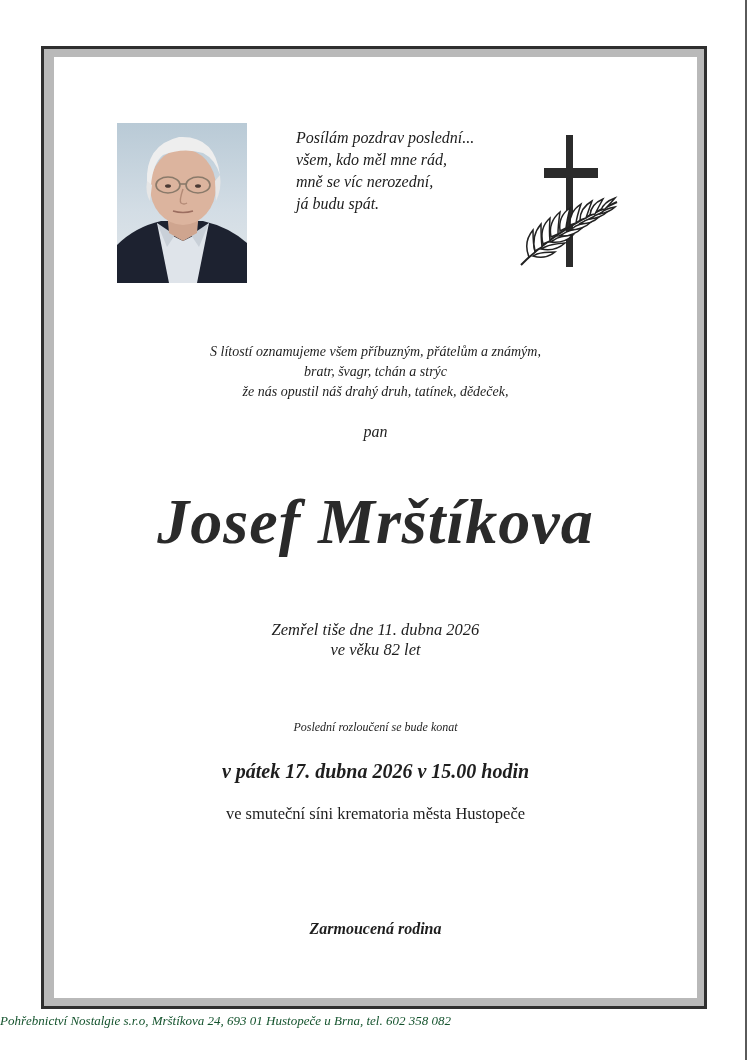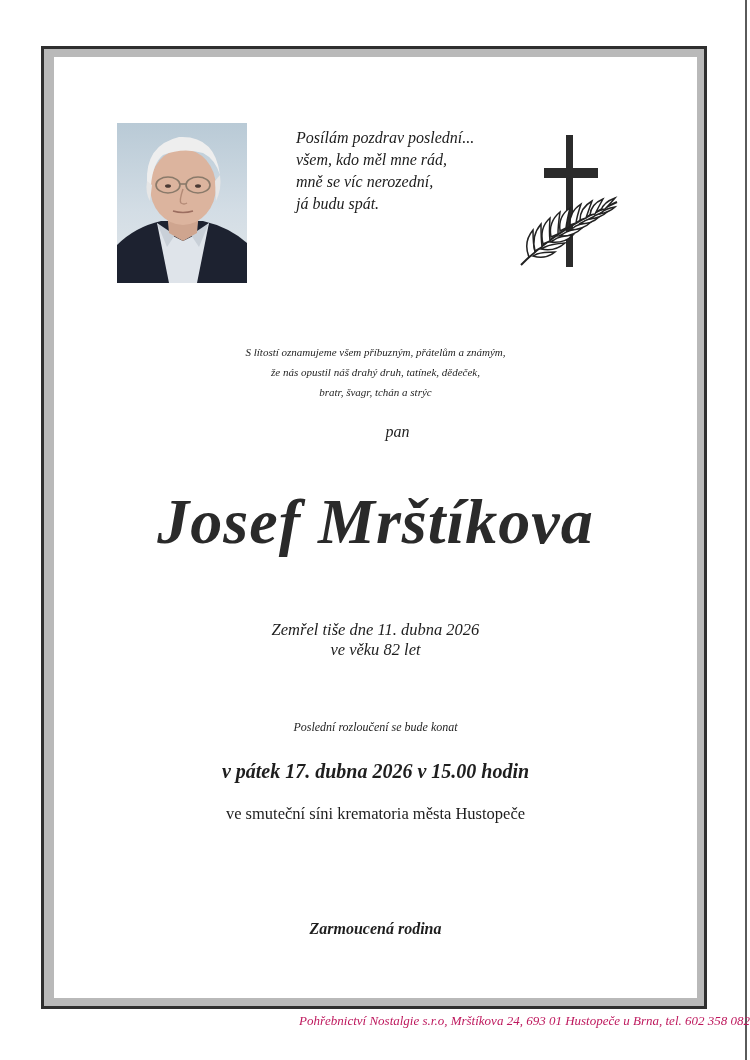--- a/index.html
+++ b/index.html
@@ -34,7 +34,7 @@
     .verse div { white-space: nowrap; }
     .cross-wrap { position: absolute; left: 515px; top: 130px; width: 110px; height: 145px; }
     .center { position: absolute; left: 54px; width: 643px; text-align: center; }
-    .announce { top: 342px; font-style: italic; font-size: 11px; line-height: 20px; }
+    .announce { top: 342px; font-style: italic; font-size: 14px; line-height: 20px; }
     .pan { top: 423px; font-style: italic; font-size: 16px; margin-left: 22px; }
     .name {
       top: 482px; font-style: italic; font-weight: bold; font-size: 64px;

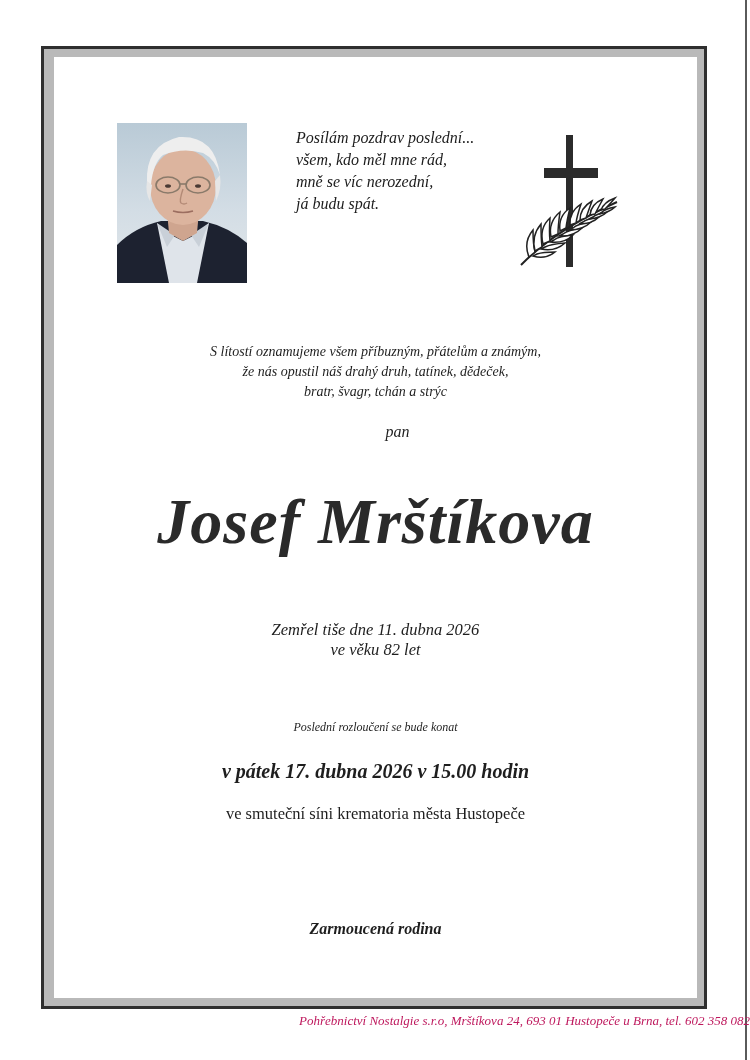--- a/index.html
+++ b/index.html
@@ -127,8 +127,8 @@
 
 <div class="center announce">
   <div>S lítostí oznamujeme všem příbuzným, přátelům a známým,</div>
+  <div>bratr, švagr, tchán a strýc</div>
   <div>že nás opustil náš drahý druh, tatínek, dědeček,</div>
-  <div>bratr, švagr, tchán a strýc</div>
 </div>
 
 <div class="center pan">pan</div>

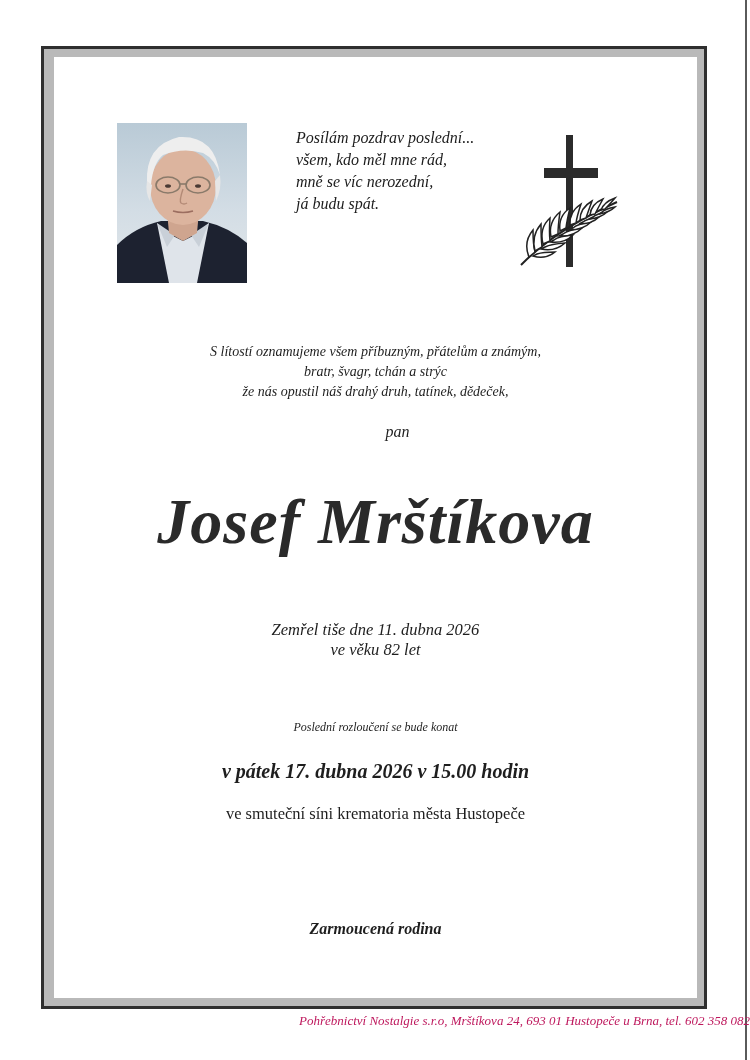--- a/index.html
+++ b/index.html
@@ -35,7 +35,7 @@
     .cross-wrap { position: absolute; left: 515px; top: 130px; width: 110px; height: 145px; }
     .center { position: absolute; left: 54px; width: 643px; text-align: center; }
     .announce { top: 342px; font-style: italic; font-size: 14px; line-height: 20px; }
-    .pan { top: 423px; font-style: italic; font-size: 16px; margin-left: 22px; }
+    .pan { top: 423px; font-style: italic; font-size: 16px; }
     .name {
       top: 482px; font-style: italic; font-weight: bold; font-size: 64px;
       letter-spacing: 1px; color: #2a2a2a; line-height: 80px;

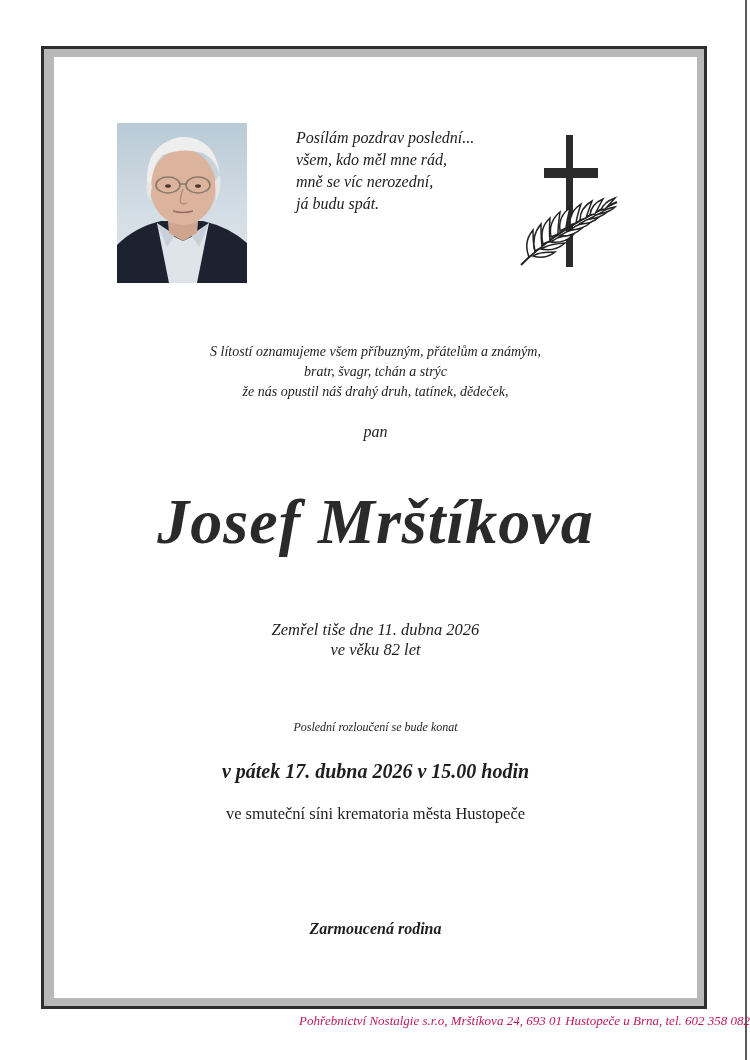--- a/index.html
+++ b/index.html
@@ -46,8 +46,8 @@
     .farewell-place { top: 804px; font-size: 16.5px; }
     .signature { top: 920px; font-style: italic; font-weight: bold; font-size: 16px; }
     .footer {
-      position: absolute; left: 0; width: 750px; top: 1013px; text-align: right;
-      font-style: italic; font-size: 13px; color: #be185d;
+      position: absolute; left: 0; width: 750px; top: 1013px; text-align: left;
+      font-style: italic; font-size: 13px; color: #14532d;
     }
   </style>
 </head>

